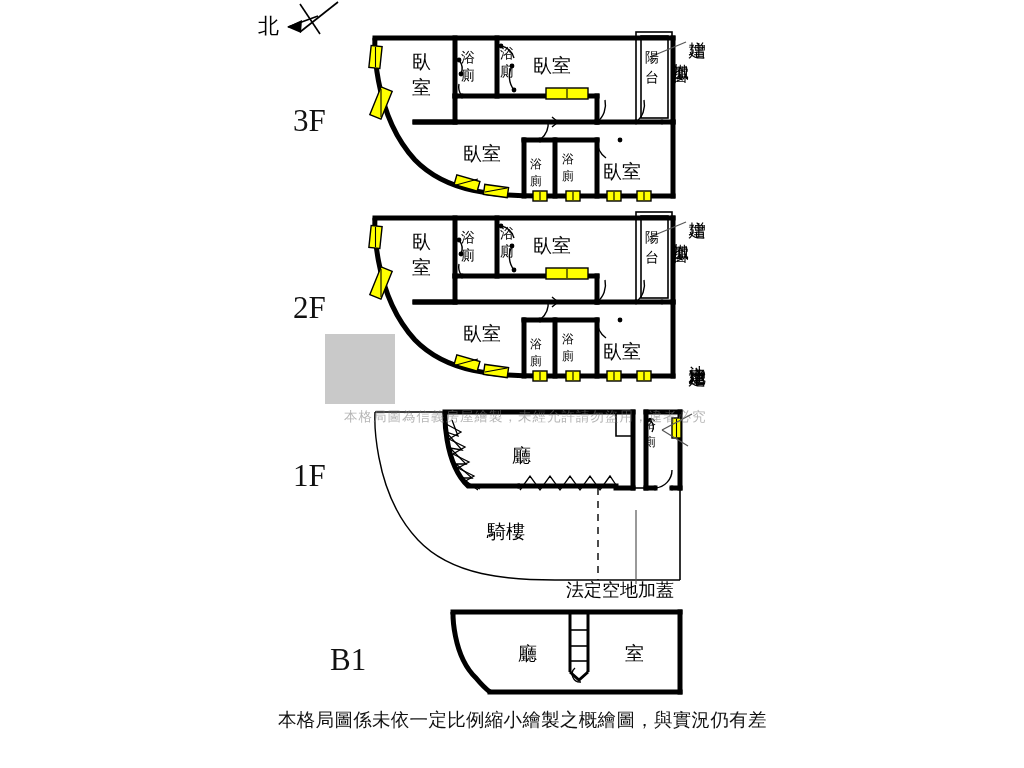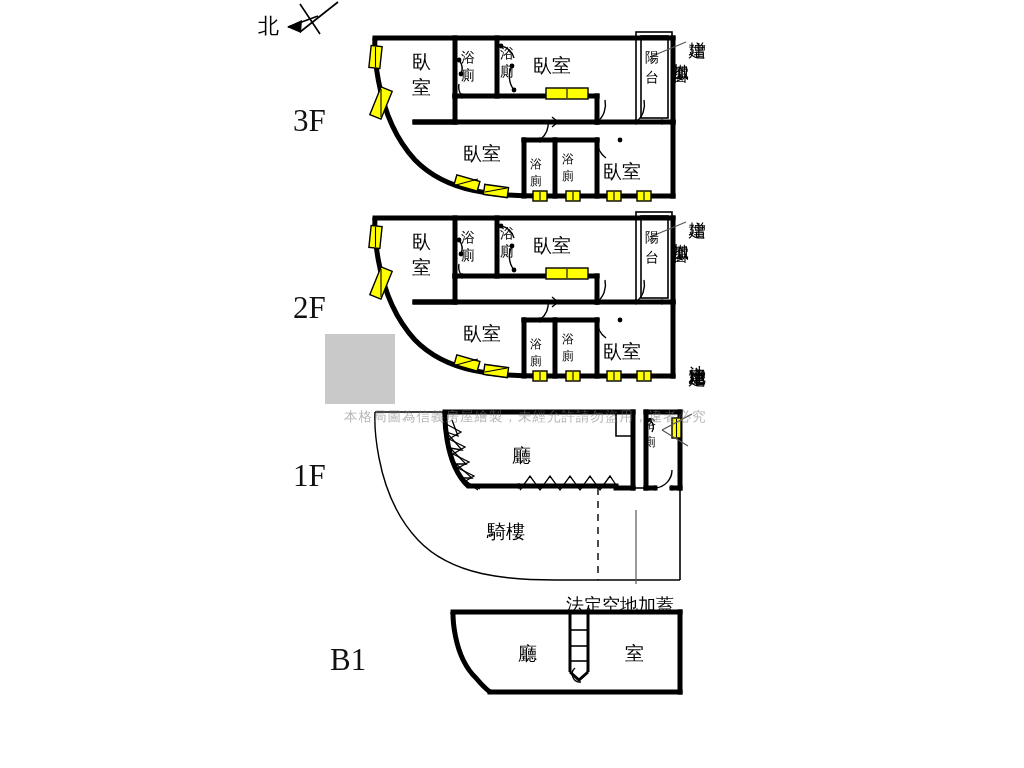--- a/index.html
+++ b/index.html
@@ -113,7 +113,6 @@
     font-size: 17px;
     color: #000;
     white-space: nowrap;
-    margin-top: 15px;
   }
 </style>
 </head>

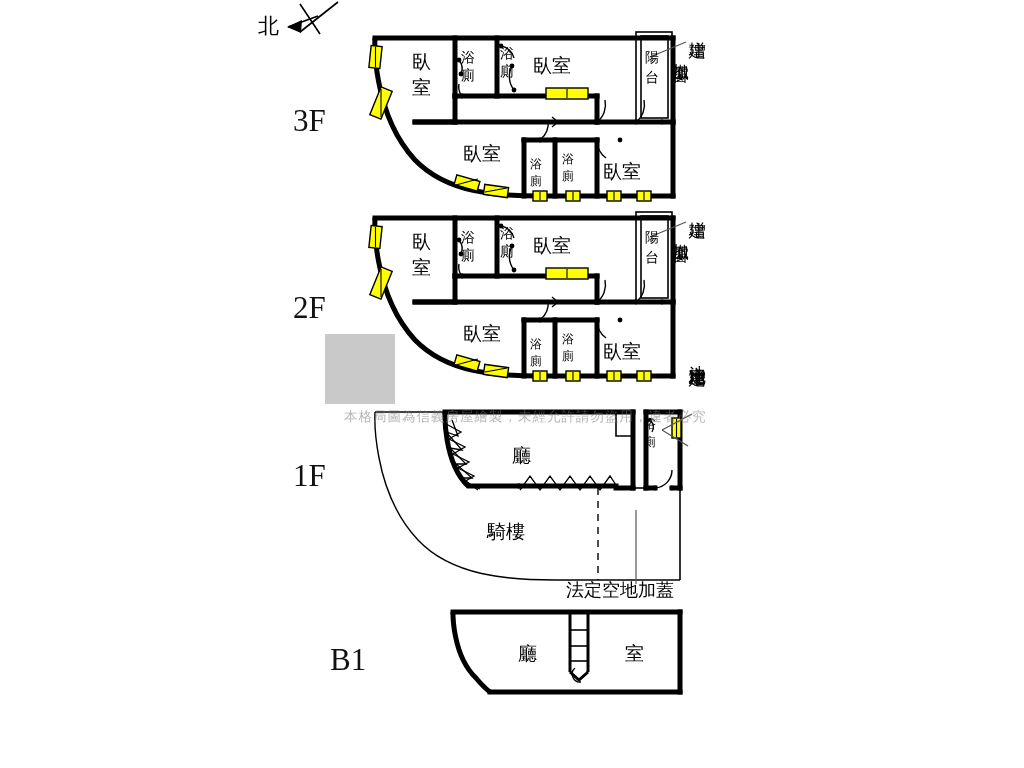--- a/index.html
+++ b/index.html
@@ -470,6 +470,7 @@
   <div id="wm-disclaimer">本格局圖為信義房屋繪製，未經允許請勿盜用，違者必究</div>
 
   <div id="caption-block">
+    <div>本格局圖係未依一定比例縮小繪製之概繪圖，與實況仍有差</div>
   </div>
 
 </div>

